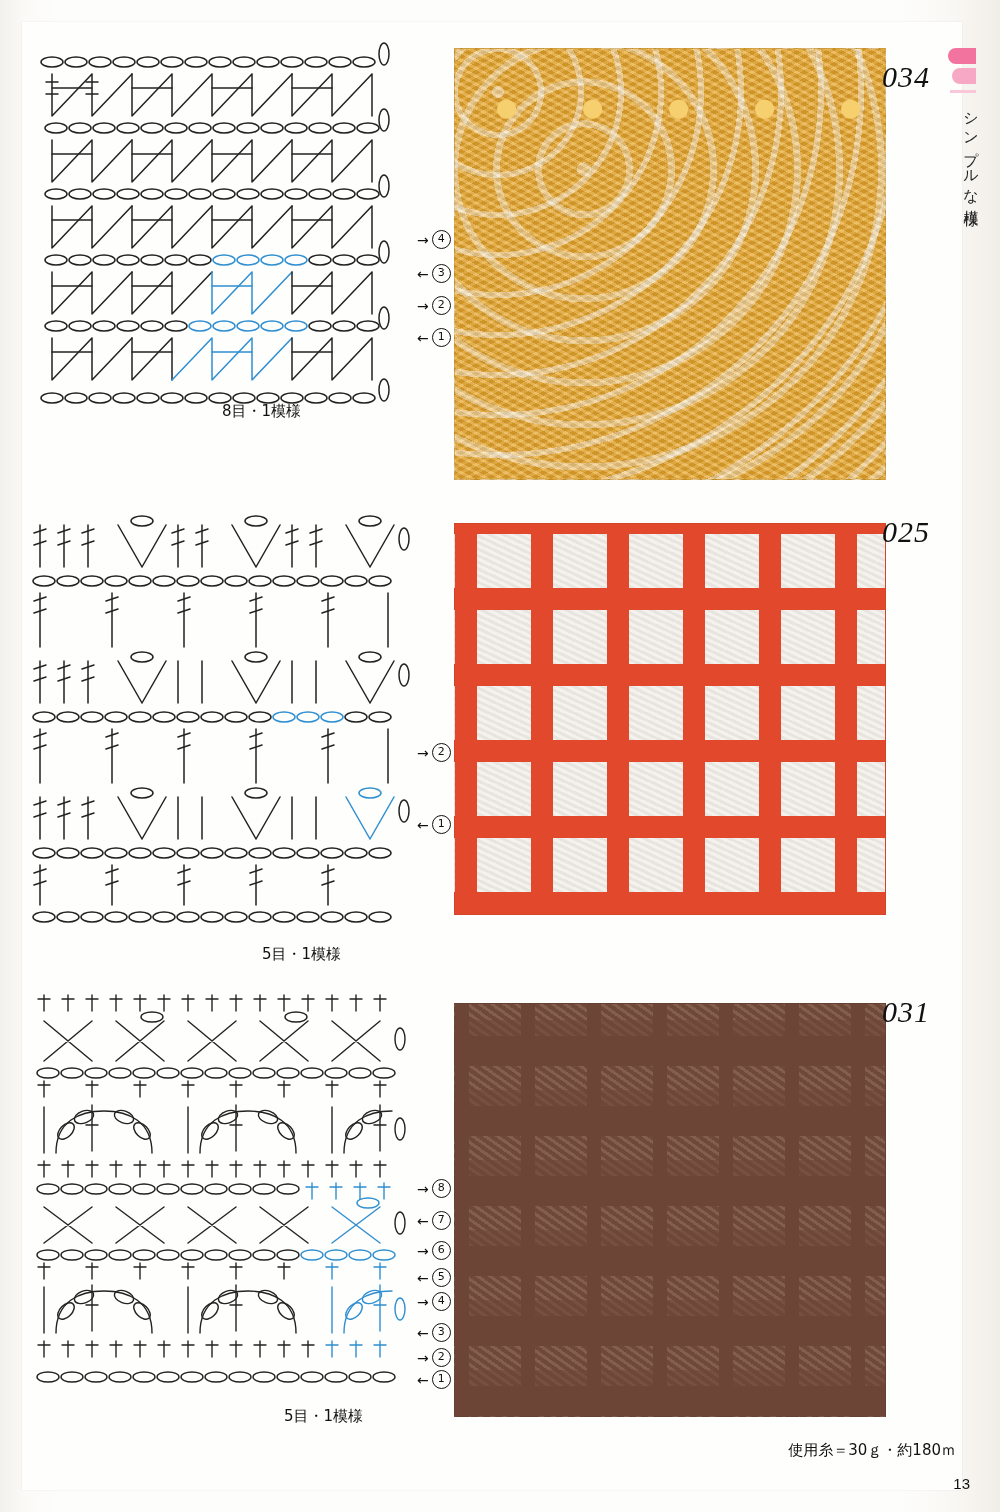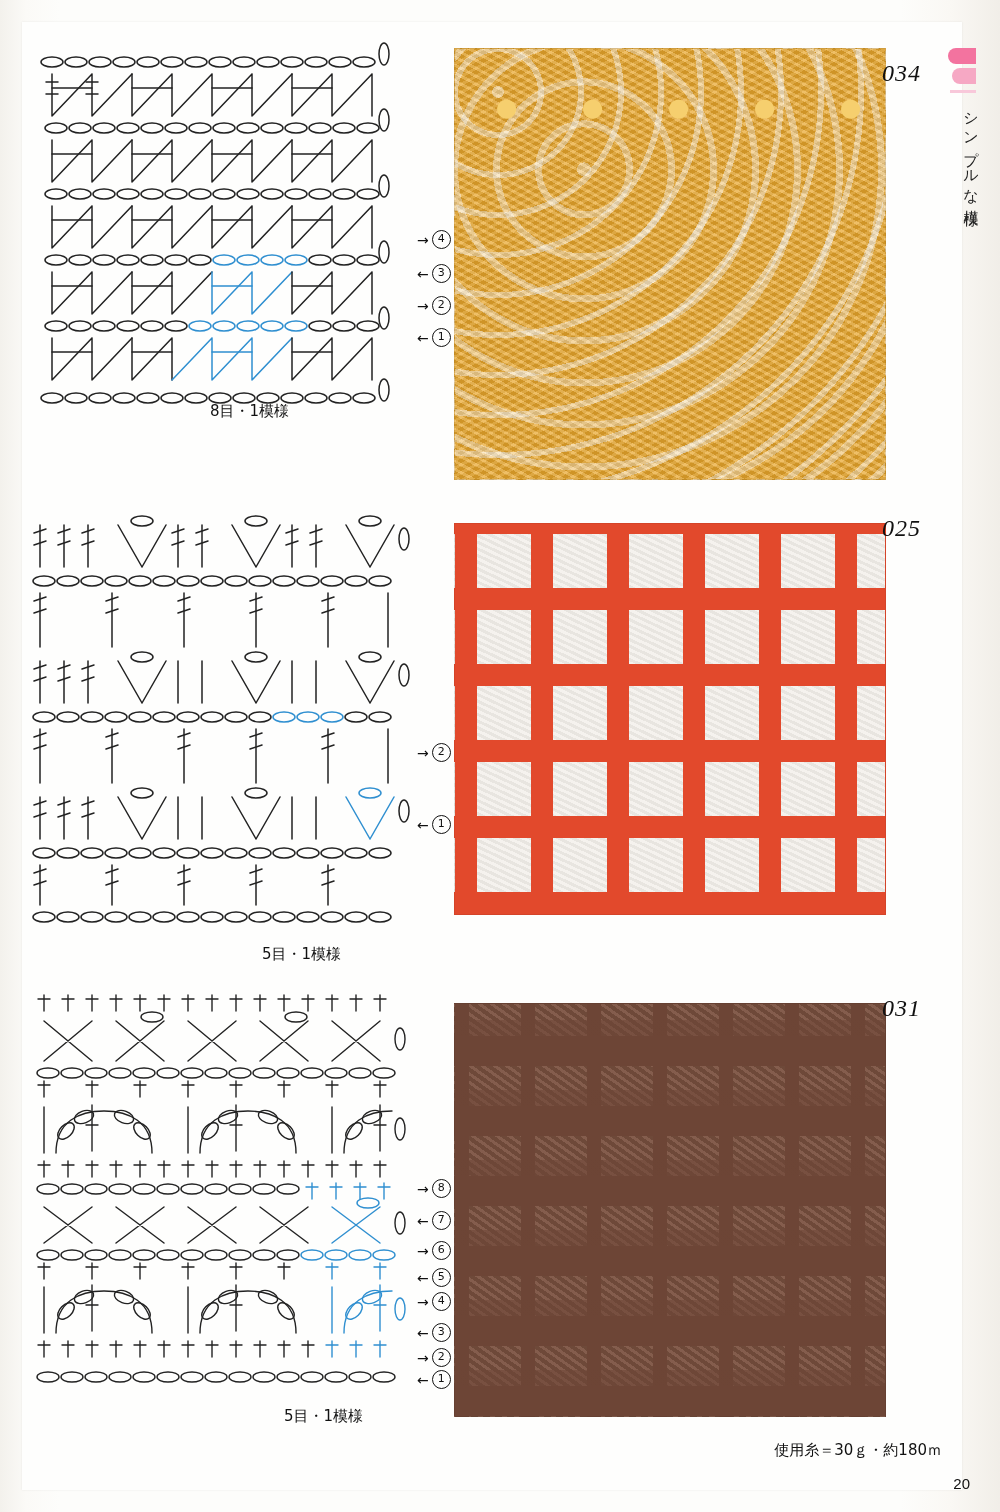--- a/index.html
+++ b/index.html
@@ -47,7 +47,7 @@
     position:absolute;
     font-family:"Liberation Serif", serif;
     font-style:italic;
-    font-size:24px;
+    font-size:30px;
     color:#111;
     letter-spacing:1px;
   }

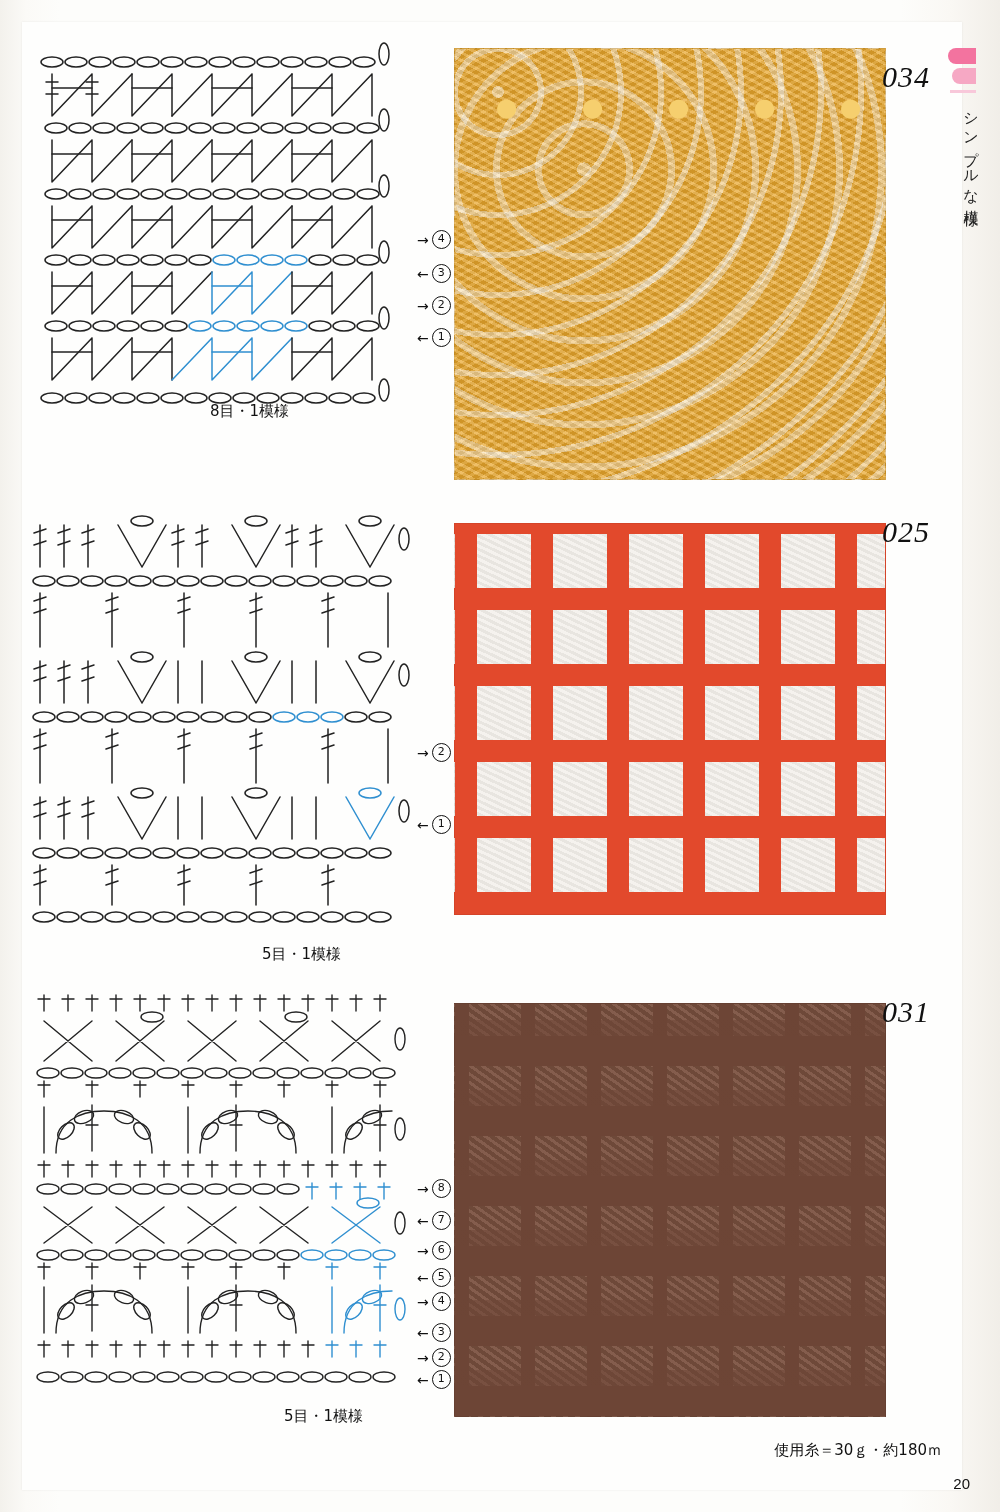--- a/index.html
+++ b/index.html
@@ -294,7 +294,7 @@
       <span class="arr">←</span><span class="circ">1</span>
     </div>
 
-    <div class="caption" style="left:188px;top:372px;text-align:center;">8目・1模様</div>
+    <div class="caption" style="left:200px;top:372px;text-align:center;">8目・1模様</div>
 
     <div class="swatch" style="left:432px;top:18px;width:430px;height:430px;background:
         radial-gradient(circle at 12% 14%, #f6cf6e 0 9px, rgba(0,0,0,0) 10px),

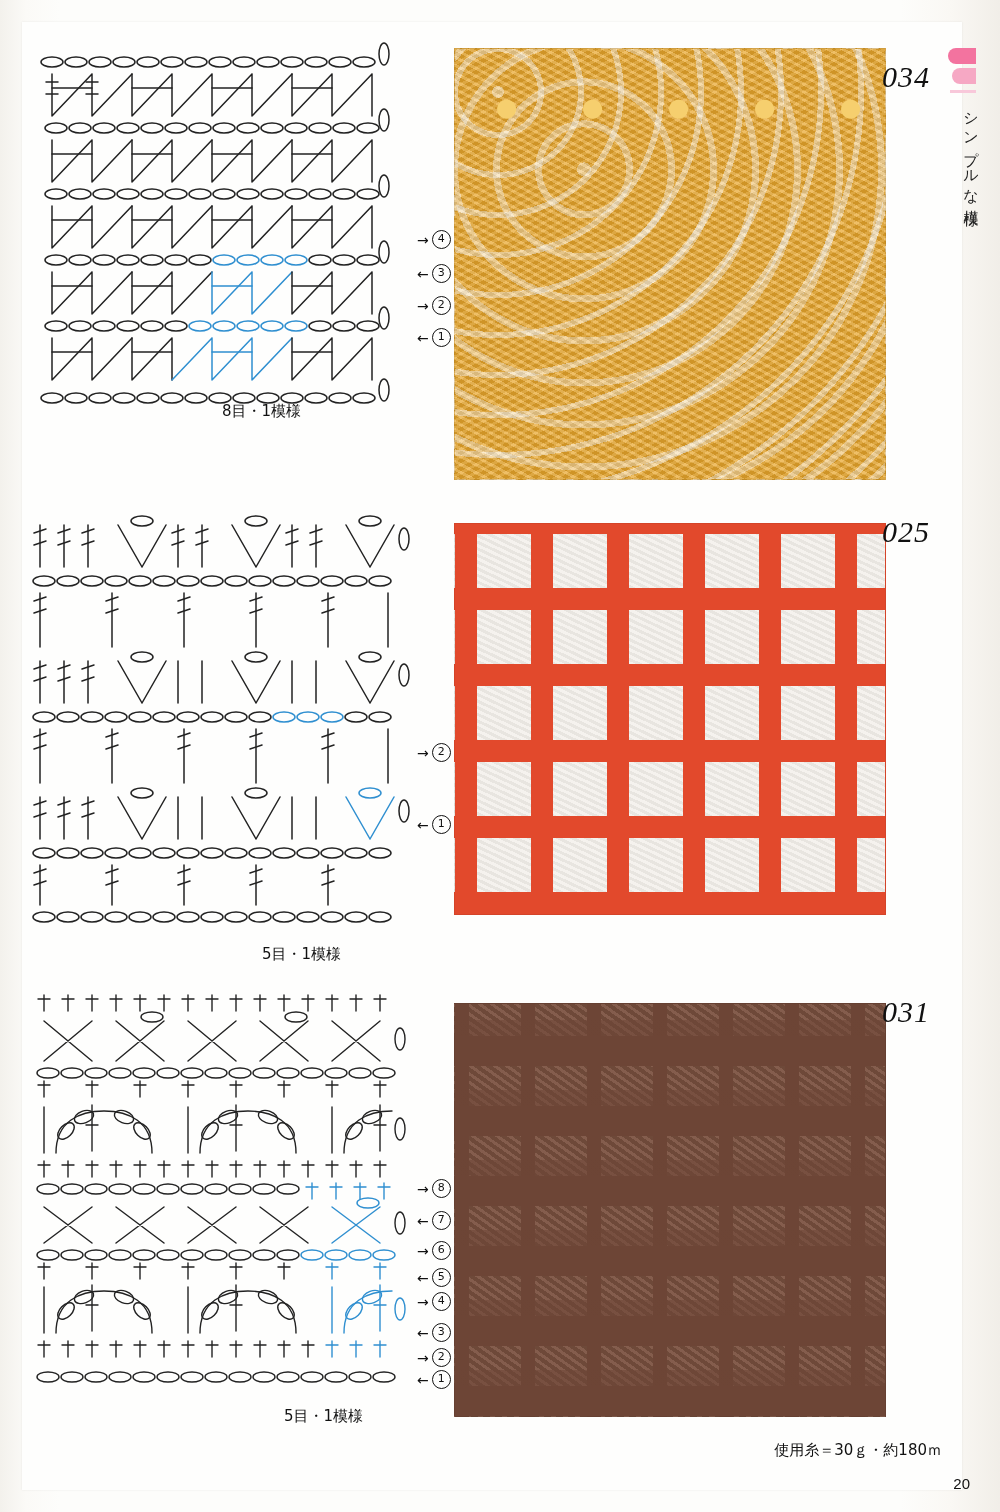--- a/index.html
+++ b/index.html
@@ -74,7 +74,7 @@
   .rowmark .arr{display:inline-block;vertical-align:middle;margin:0 3px;font-size:14px;}
 
   .footer-note{
-    position:absolute;right:58px;bottom:52px;
+    position:absolute;right:44px;bottom:52px;
     font-size:15px;color:#111;
     font-family:"DejaVu Sans", sans-serif;
   }

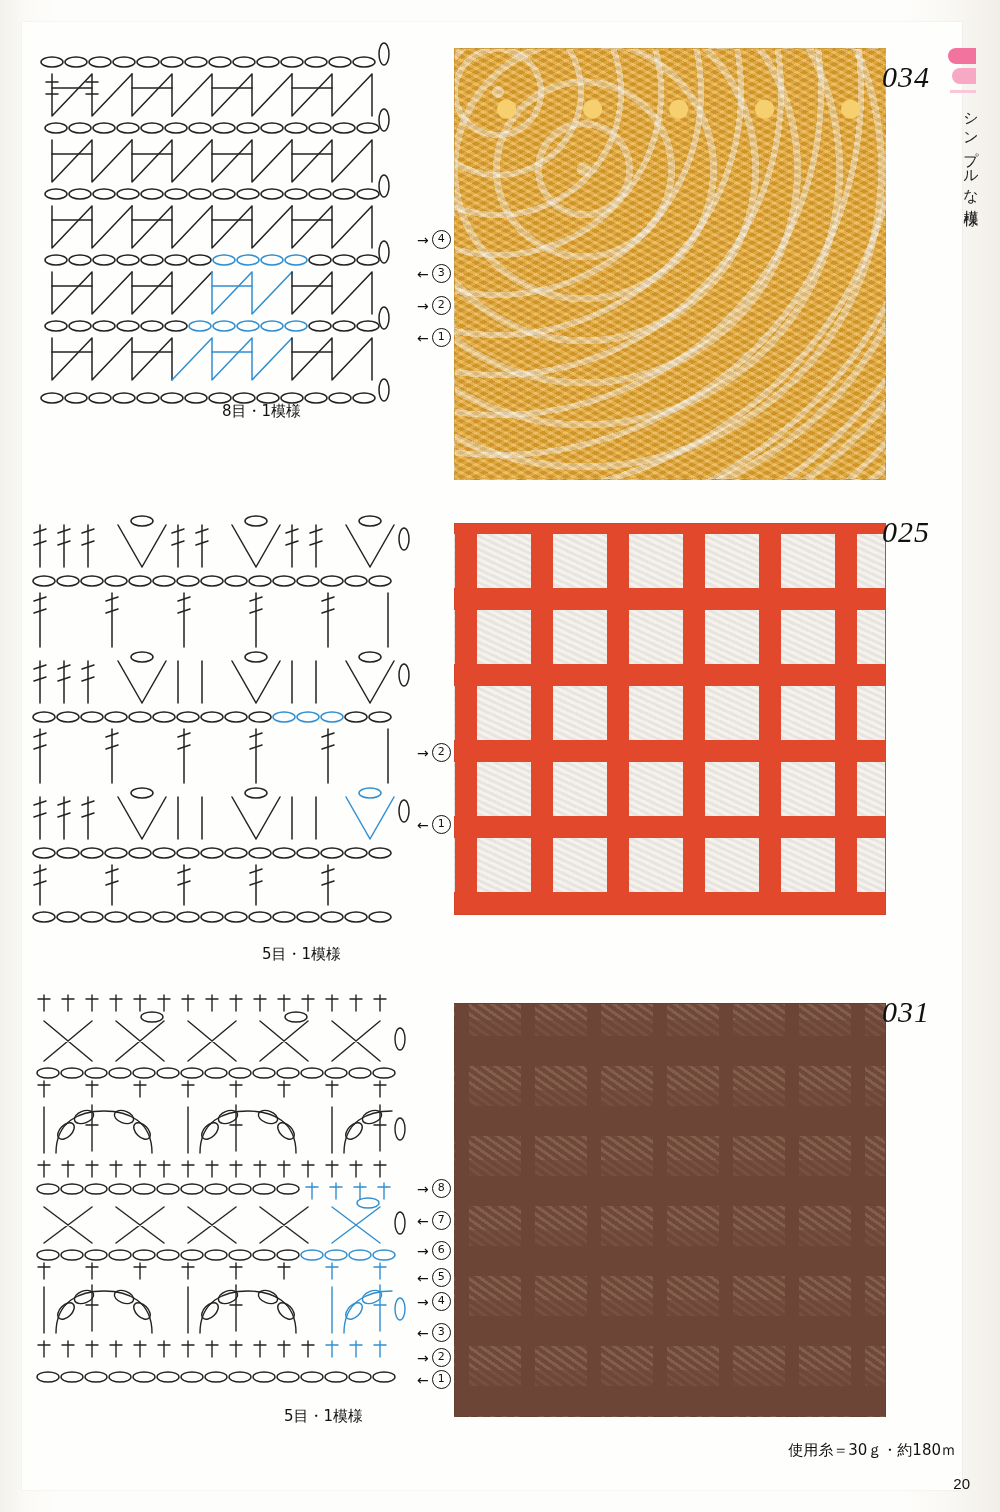--- a/index.html
+++ b/index.html
@@ -697,7 +697,7 @@
   </div>
 
   <div class="footer-note">使用糸＝30ｇ・約180ｍ</div>
-  <div class="page-no">20</div>
+  <div class="page-no">13</div>
 </div>
 
 </body></html>

